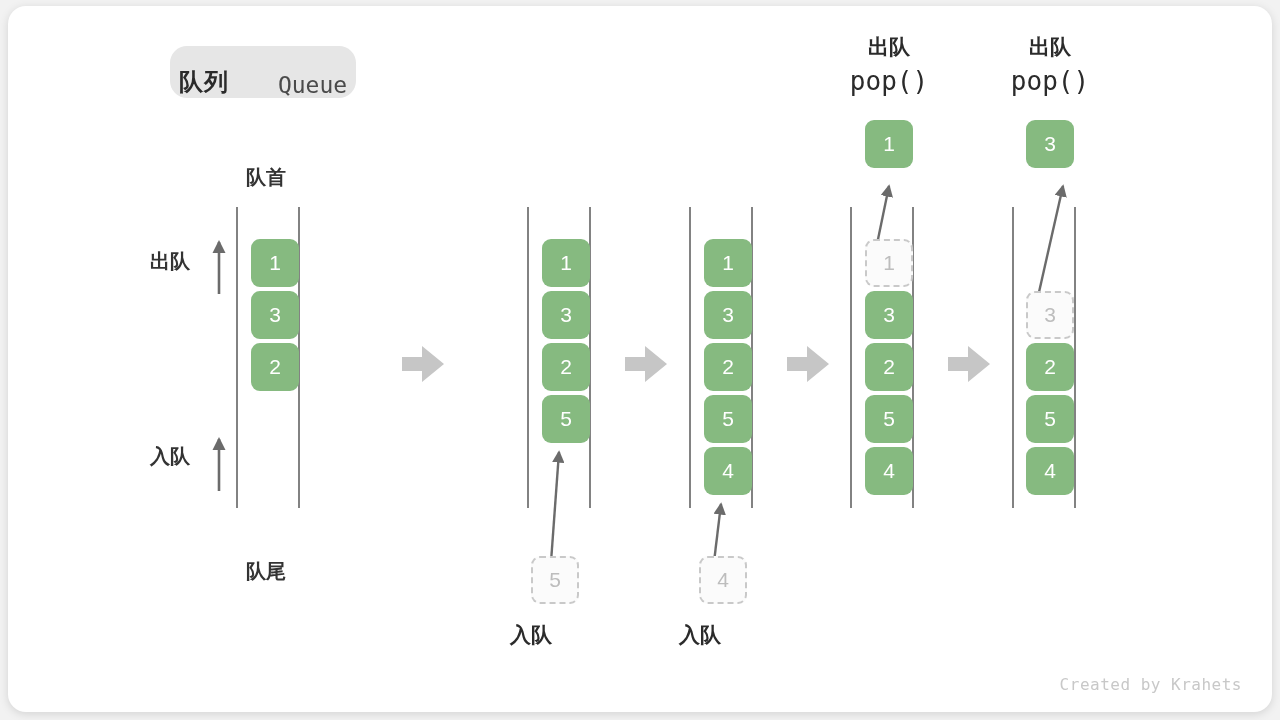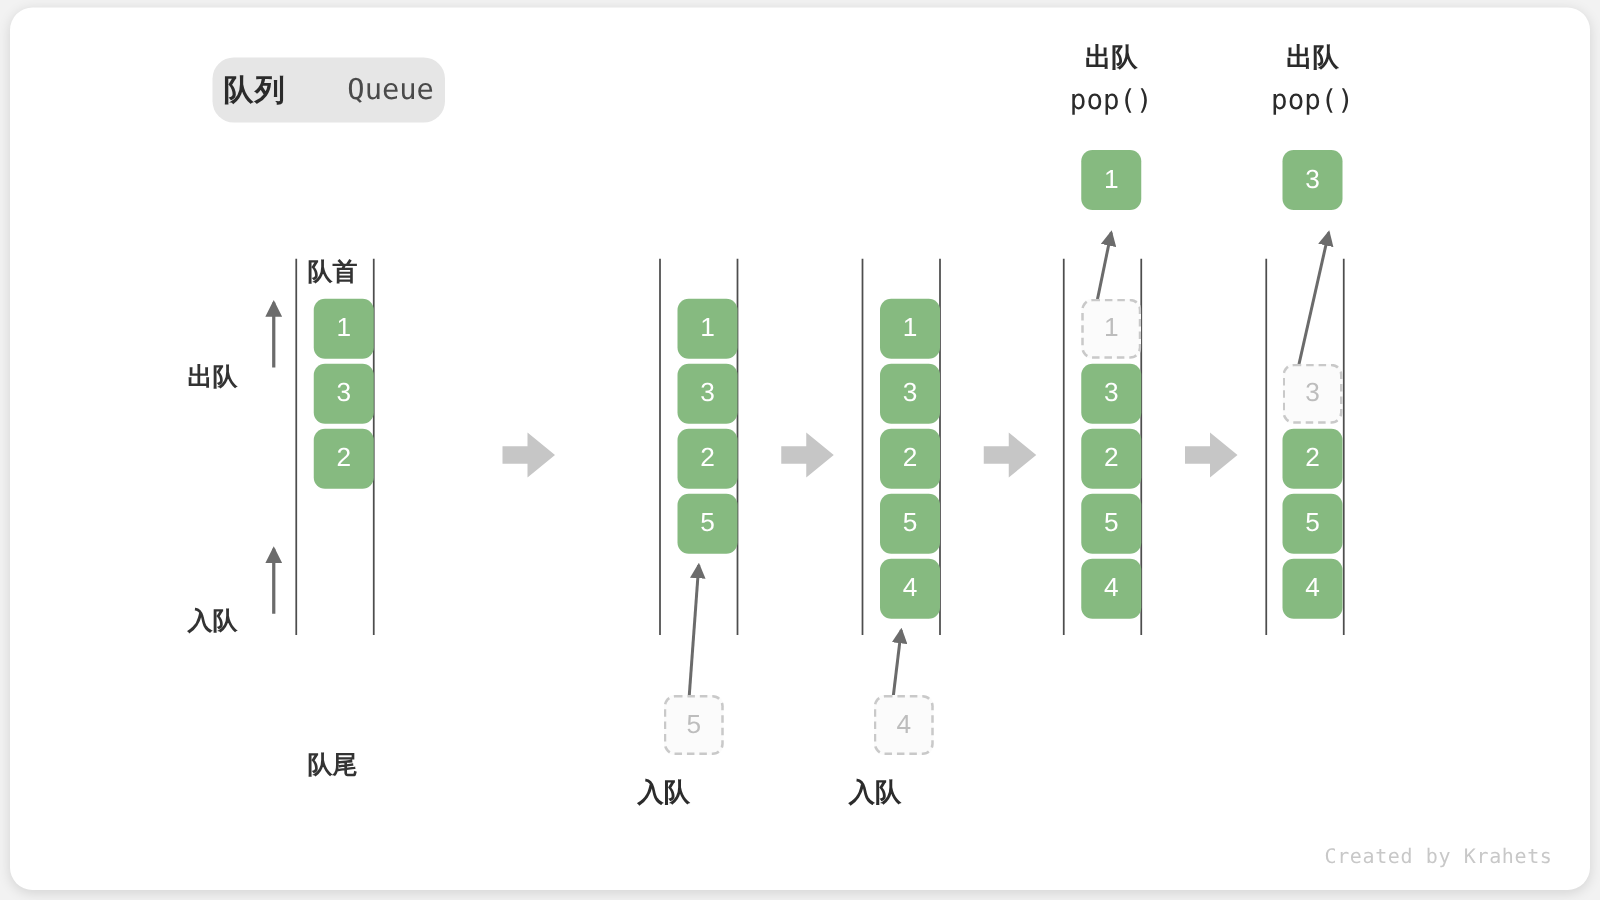--- a/index.html
+++ b/index.html
@@ -19,7 +19,7 @@
   .title-chip{
     position:absolute;left:162px;top:40px;width:186px;height:52px;
     background:#e6e6e6;border-radius:17px;
-    display:flex;align-items:center;justify-content:center;gap:9px;
+    display:flex;align-items:flex-end;justify-content:center;gap:9px;
   }
   .title-cn{font-size:24px;font-weight:bold;color:#2b2b2b;letter-spacing:1px;}
   .title-en{font-family:"DejaVu Sans Mono","Liberation Mono",monospace;font-size:23px;color:#4a4a4a;margin-left:40px;}

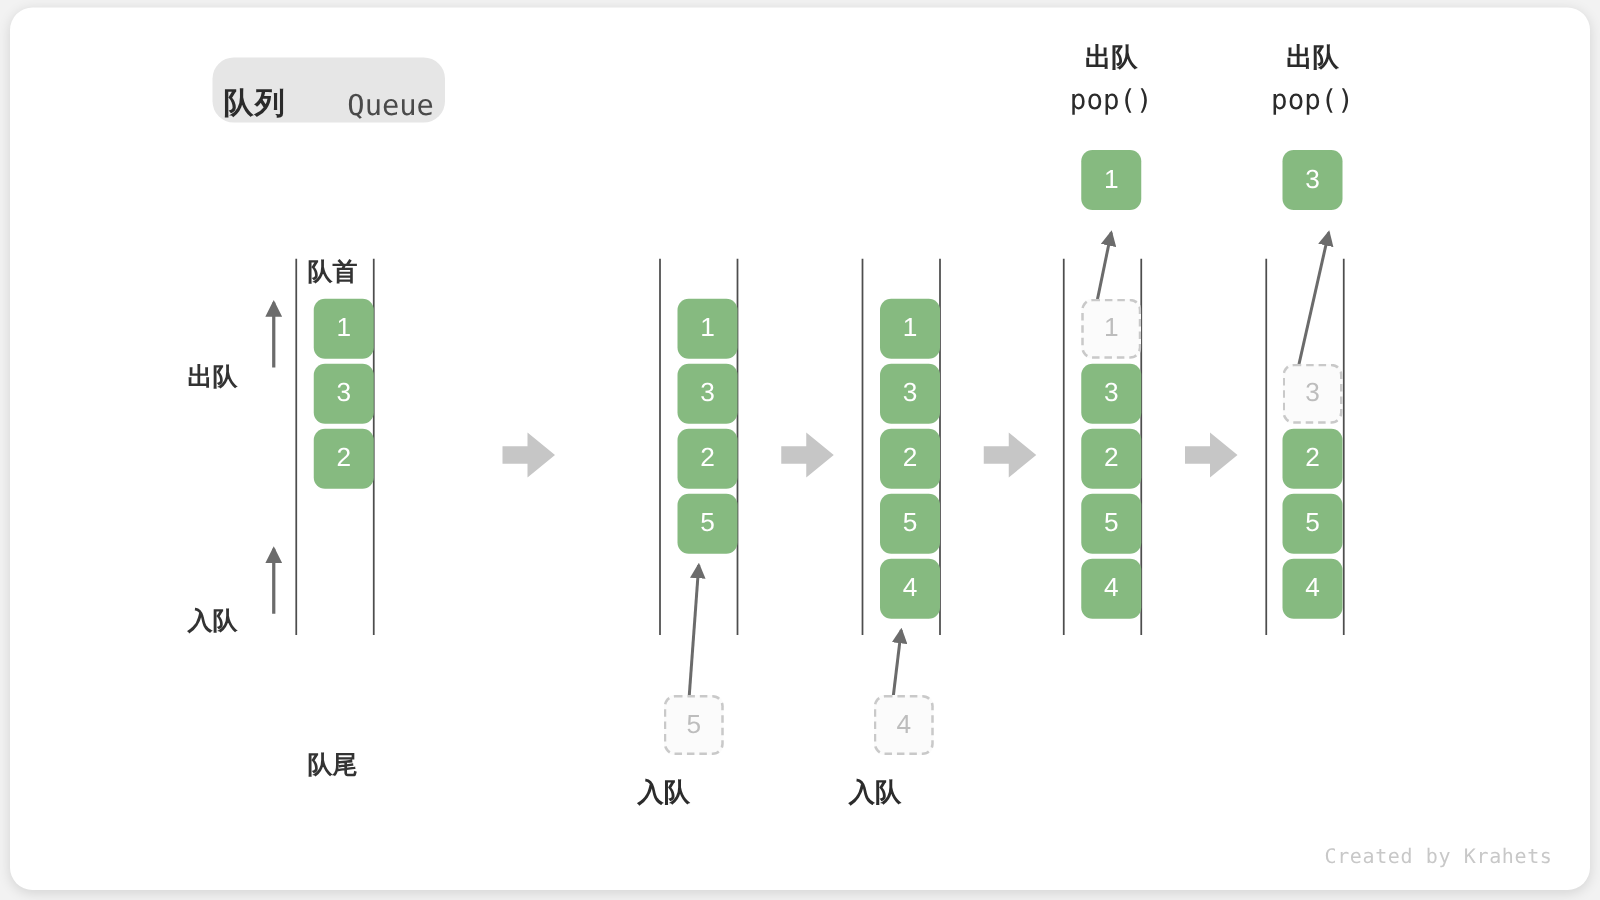--- a/index.html
+++ b/index.html
@@ -29,7 +29,7 @@
   .mono{font-family:"DejaVu Sans Mono","Liberation Mono",monospace;}
   .op-cap{position:absolute;text-align:center;white-space:nowrap;}
   .op-cap .l1{font-size:21px;font-weight:bold;color:#2b2b2b;line-height:34px;}
-  .op-cap .l2{font-size:22px;color:#2b2b2b;line-height:34px;}
+  .op-cap .l2{font-size:26px;color:#2b2b2b;line-height:34px;}
   .op-cap .l2 .num{color:#4e9a4e;font-weight:bold;}
 
   

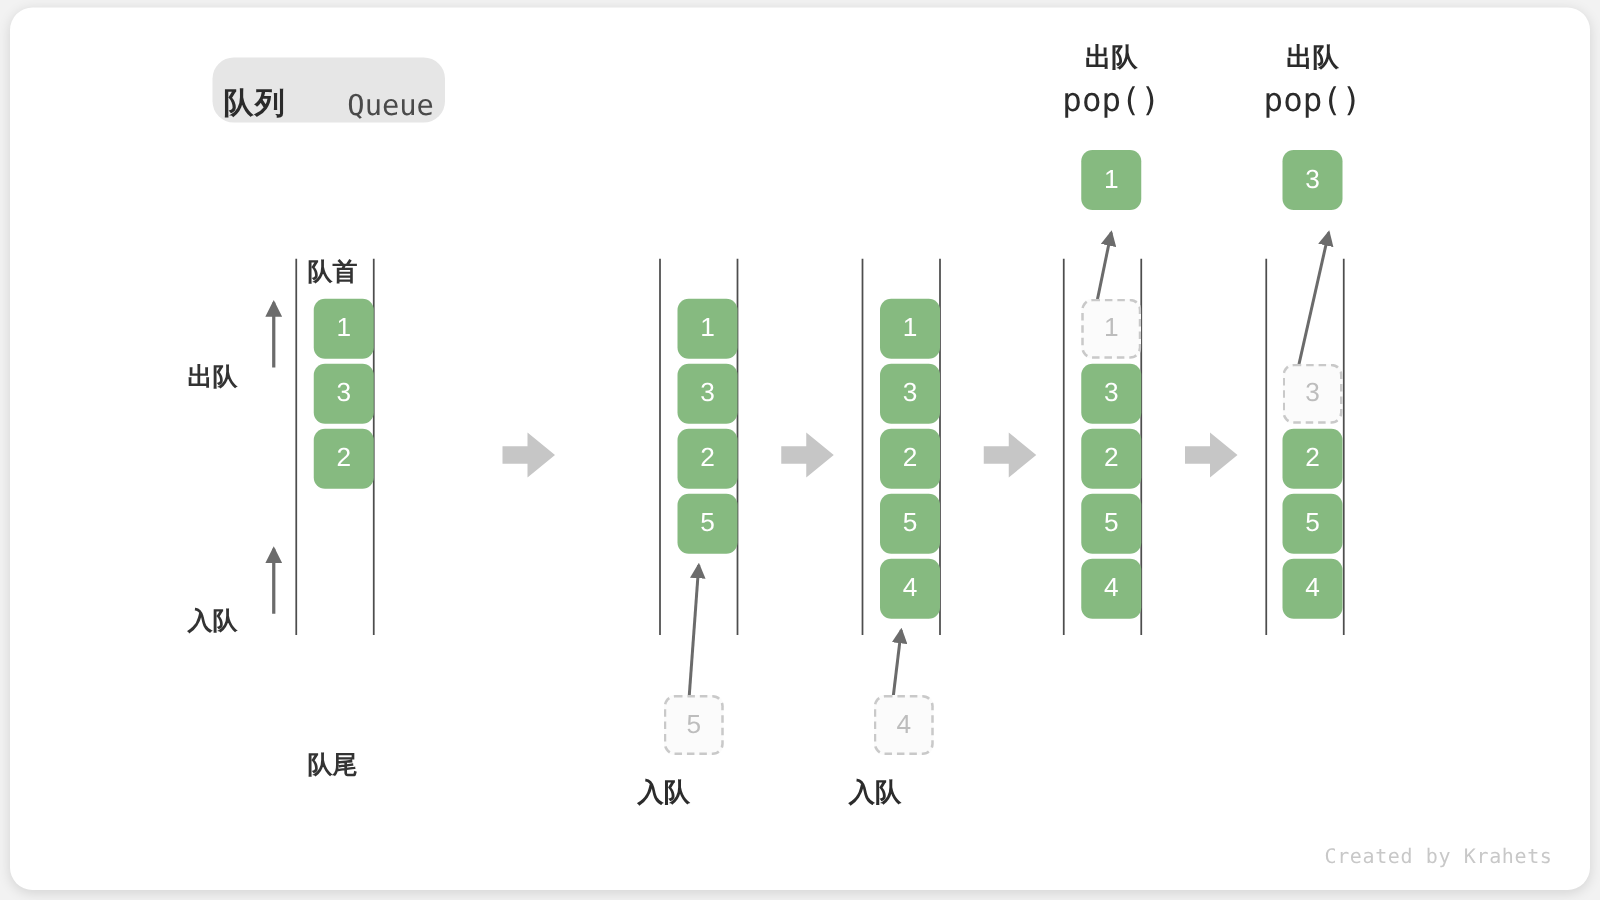--- a/index.html
+++ b/index.html
@@ -25,7 +25,7 @@
   .title-en{font-family:"DejaVu Sans Mono","Liberation Mono",monospace;font-size:23px;color:#4a4a4a;margin-left:40px;}
 
   
-  .cn-label{position:absolute;font-size:20px;font-weight:bold;color:#333333;white-space:nowrap;margin-top:40px;}
+  .cn-label{position:absolute;font-size:20px;font-weight:bold;color:#333333;white-space:nowrap;}
   .mono{font-family:"DejaVu Sans Mono","Liberation Mono",monospace;}
   .op-cap{position:absolute;text-align:center;white-space:nowrap;}
   .op-cap .l1{font-size:21px;font-weight:bold;color:#2b2b2b;line-height:34px;}

